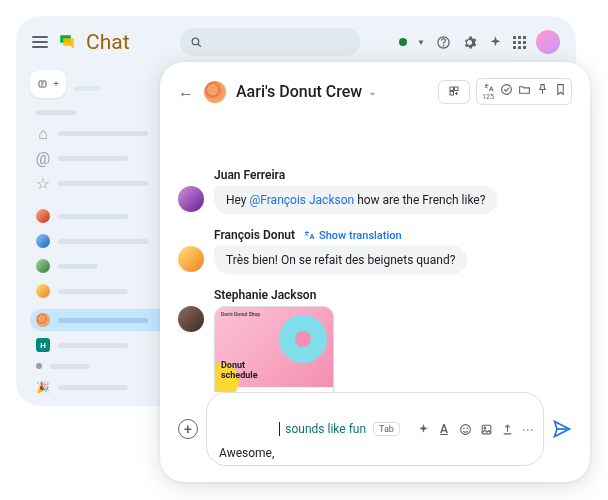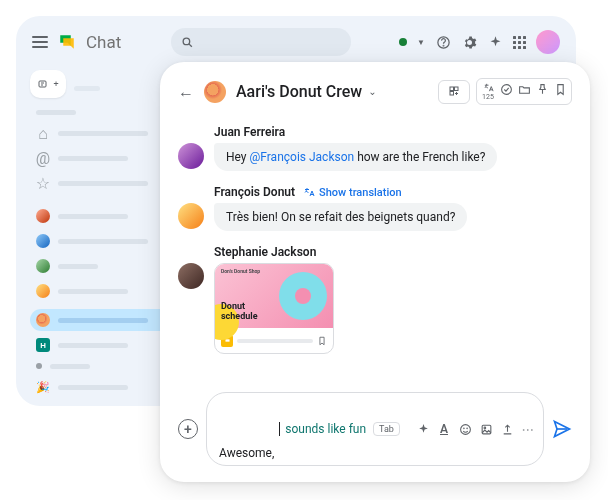--- a/index.html
+++ b/index.html
@@ -10,7 +10,7 @@
 .bg-menu-icon { display: flex; flex-direction: column; gap: 3px; cursor: pointer; }
 .bg-menu-icon span { display: block; width: 16px; height: 2px; background: #5f6368; border-radius: 1px; }
 .bg-logo { width: 18px; height: 18px; display: flex; align-items: center; justify-content: center; }
-.bg-title { font-size: 17px; color: #737373; font-weight: 400; }
+.bg-title { font-size: 21px; color: #a16207; font-weight: 400; }
 .bg-search { margin-left: 40px; width: 180px; height: 28px; background: #e1e8f0; border-radius: 20px; display: flex; align-items: center; padding: 0 10px; }
 .bg-header-right { margin-left: auto; display: flex; align-items: center; gap: 10px; }
 .bg-status-dot { width: 8px; height: 8px; background: #188038; border-radius: 50%; }

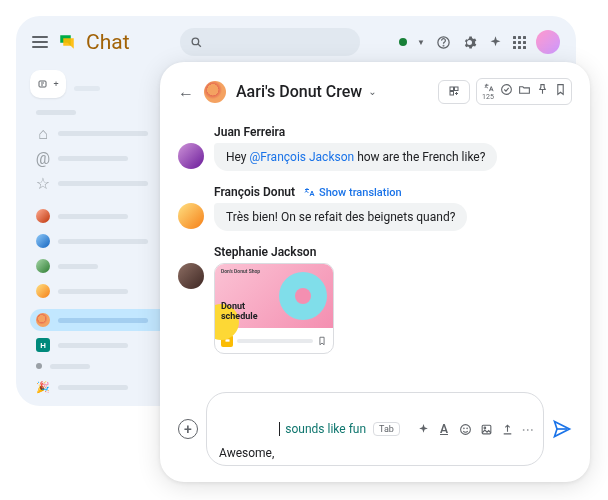--- a/index.html
+++ b/index.html
@@ -46,7 +46,7 @@
 .fg-action-icon { width: 14px; height: 14px; display: flex; align-items: center; justify-content: center; color: #5f6368; }
 .fg-action-sub { font-size: 7px; color: #5f6368; }
 
-.messages { flex: 1; overflow: hidden; }
+.messages { flex: 1; overflow: hidden; margin-top: 43px; }
 .msg { display: flex; gap: 10px; margin-bottom: 14px; }
 .msg-avatar { width: 26px; height: 26px; border-radius: 50%; margin-top: 18px; flex-shrink: 0; }
 .msg-body { flex: 1; }

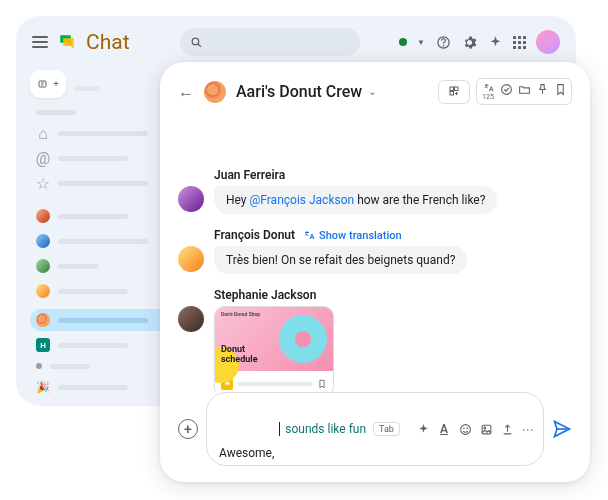--- a/index.html
+++ b/index.html
@@ -56,7 +56,7 @@
 .mention { color: #1a73e8; }
 
 .card-att { width: 120px; border: 1px solid #dadce0; border-radius: 10px; overflow: hidden; }
-.card-thumb { height: 64px; background: linear-gradient(135deg, #fbc2d4, #f48fb1); position: relative; padding: 4px 6px; }
+.card-thumb { height: 80px; background: linear-gradient(135deg, #fbc2d4, #f48fb1); position: relative; padding: 4px 6px; }
 .card-thumb-brand { font-size: 5px; color: #3c4043; font-weight: 600; }
 .card-donut { position: absolute; right: 6px; top: 8px; width: 48px; height: 48px; border-radius: 50%; background: #80deea; }
 .card-donut::after { content: ''; position: absolute; left: 16px; top: 16px; width: 16px; height: 16px; border-radius: 50%; background: #f48fb1; }

